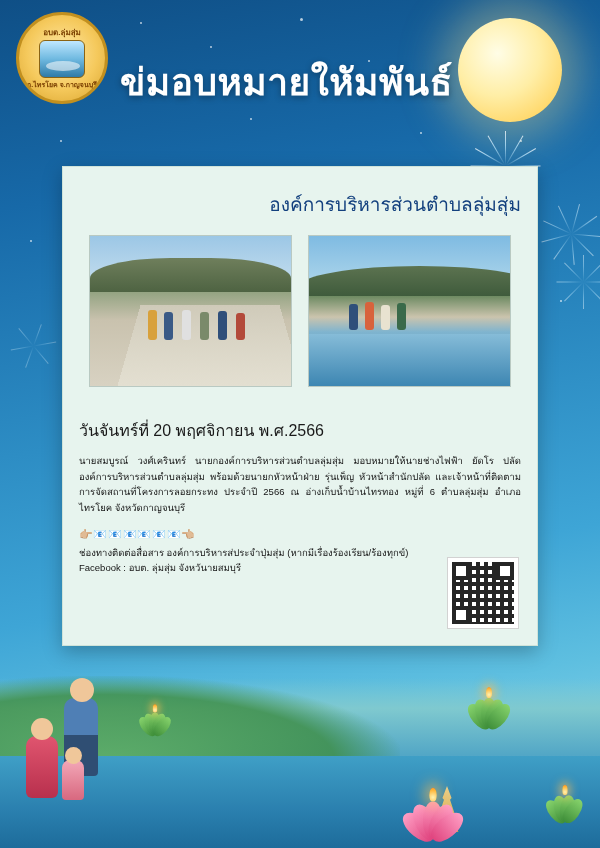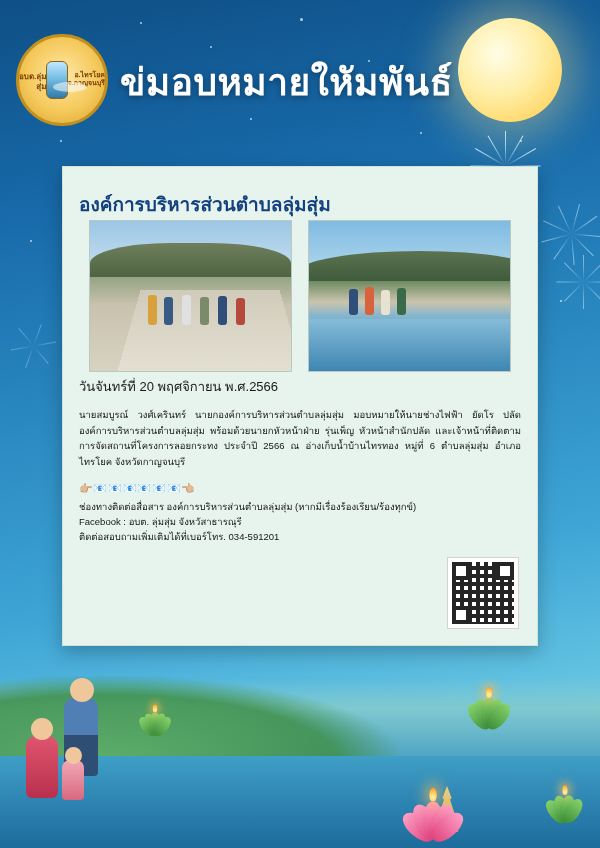--- a/index.html
+++ b/index.html
@@ -43,11 +43,11 @@
   }
   
   .logo {
-    position: absolute; top: 34px; left: 16px;
+    position: absolute; top: 12px; left: 16px;
     width: 92px; height: 92px; border-radius: 50%;
     background: radial-gradient(circle at 50% 45%, #ffe9a8 0%, #f5c95c 55%, #d9a32c 100%);
     border: 3px solid #c2901f;
-    display: flex; 
+    display: flex; flex-direction: column;
     align-items: center; justify-content: center;
     text-align: right;
     color: #7a3f00;

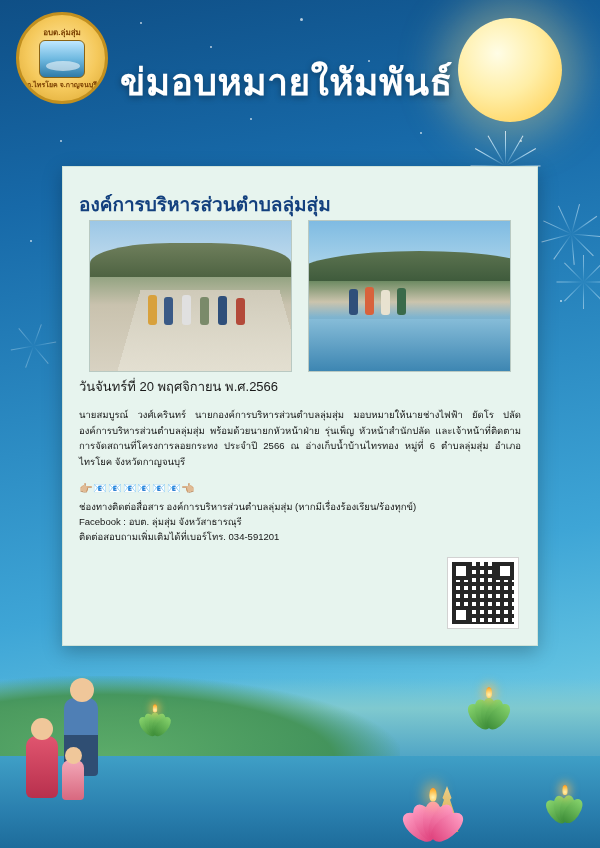--- a/index.html
+++ b/index.html
@@ -86,11 +86,11 @@
     padding: 12px 16px;
   }
   .card-title {
-    text-align: left;
+    text-align: right;
     color: #13407e;
     font-size: 19px;
-    font-weight: bold;
-    margin: 10px 0 1px;
+    font-weight: normal;
+    margin: 10px 0 16px;
   }
   .photos { display: flex; gap: 16px; justify-content: center; }
   .photo {

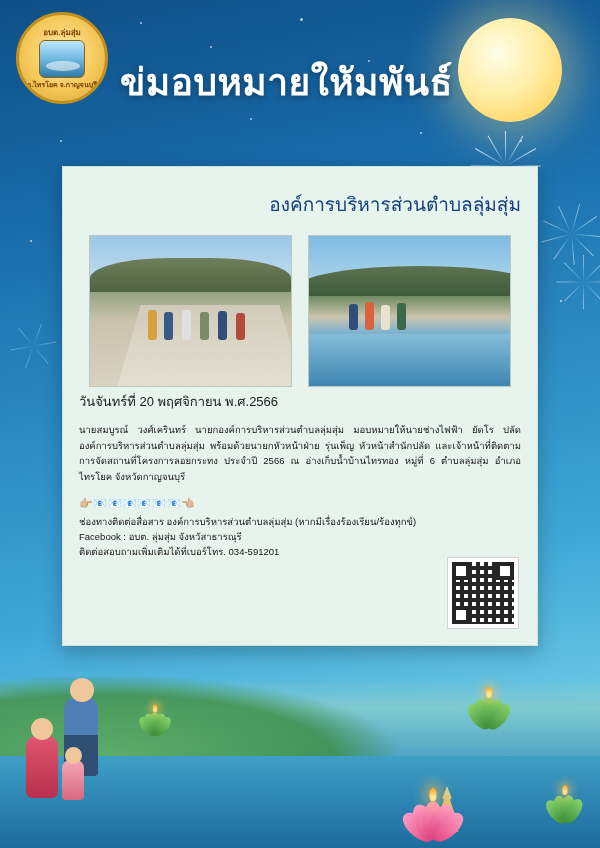--- a/index.html
+++ b/index.html
@@ -114,8 +114,8 @@
   .ph2 .pg { position:absolute; bottom:56px; border-radius:3px;}
   
   .date {
-    margin-top: 4px;
-    font-size: 13px;
+    margin-top: 31px;
+    font-size: 16px;
     color: #1a1a1a;
   }
   .pin-line {

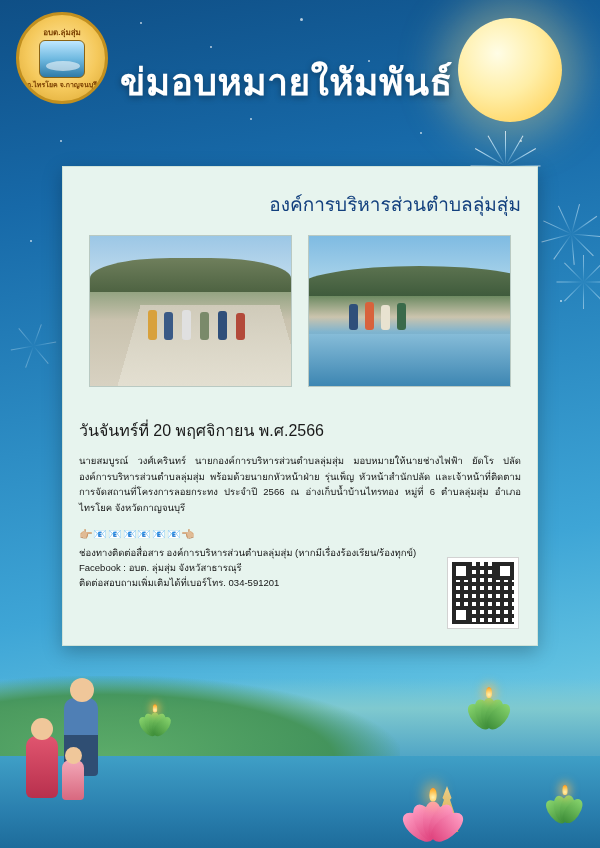--- a/index.html
+++ b/index.html
@@ -315,7 +315,7 @@
     <div class="divider-emoji">👉🏼📧📧📧📧📧📧👈🏼</div>
 
     <div class="contact">
-      <div>ช่องทางติดต่อสื่อสาร องค์การบริหารส่วนตำบลลุ่มสุ่ม (หากมีเรื่องร้องเรียน/ร้องทุกข์)</div>
+      <div>ช่องทางติดต่อสื่อสาร องค์การบริหารส่ประจำปุ่มสุ่ม (หากมีเรื่องร้องเรียน/ร้องทุกข์)</div>
       <div>Facebook : อบต. ลุ่มสุ่ม จังหวัสาธารณุรี</div>
       <div>ติดต่อสอบถามเพิ่มเติมได้ที่เบอร์โทร. 034-591201</div>
     </div>

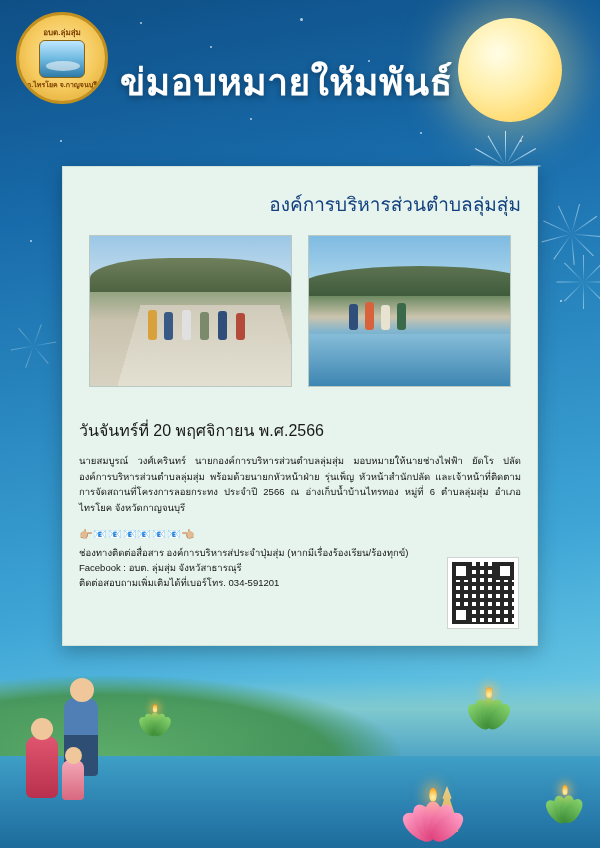--- a/index.html
+++ b/index.html
@@ -316,7 +316,7 @@
 
     <div class="contact">
       <div>ช่องทางติดต่อสื่อสาร องค์การบริหารส่ประจำปุ่มสุ่ม (หากมีเรื่องร้องเรียน/ร้องทุกข์)</div>
-      <div>Facebook : อบต. ลุ่มสุ่ม จังหวัสาธารณุรี</div>
+      <div>Facebook : อบต. ลุ่มสุ่ม จังหวันายสมบุรี</div>
       <div>ติดต่อสอบถามเพิ่มเติมได้ที่เบอร์โทร. 034-591201</div>
     </div>
 

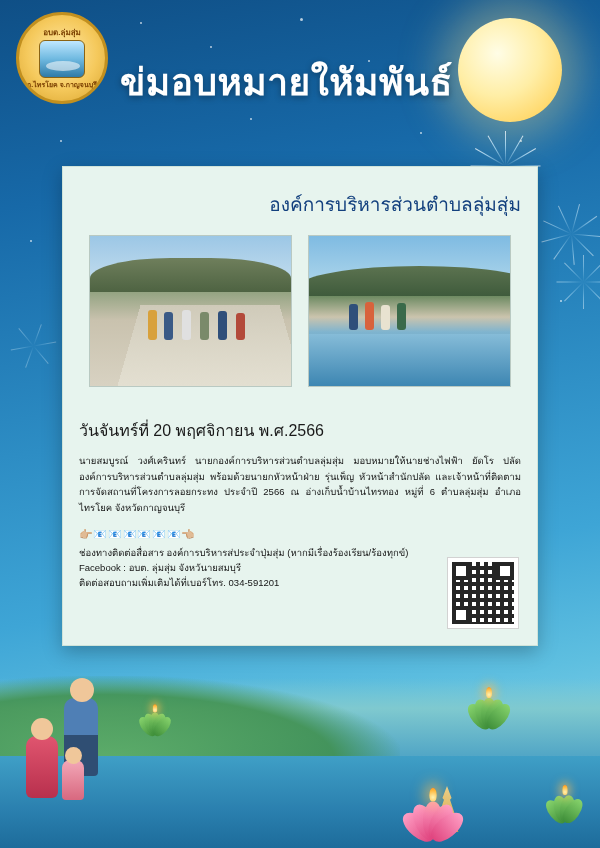--- a/index.html
+++ b/index.html
@@ -317,7 +317,6 @@
     <div class="contact">
       <div>ช่องทางติดต่อสื่อสาร องค์การบริหารส่ประจำปุ่มสุ่ม (หากมีเรื่องร้องเรียน/ร้องทุกข์)</div>
       <div>Facebook : อบต. ลุ่มสุ่ม จังหวันายสมบุรี</div>
-      <div>ติดต่อสอบถามเพิ่มเติมได้ที่เบอร์โทร. 034-591201</div>
     </div>
 
     <div class="qr">

